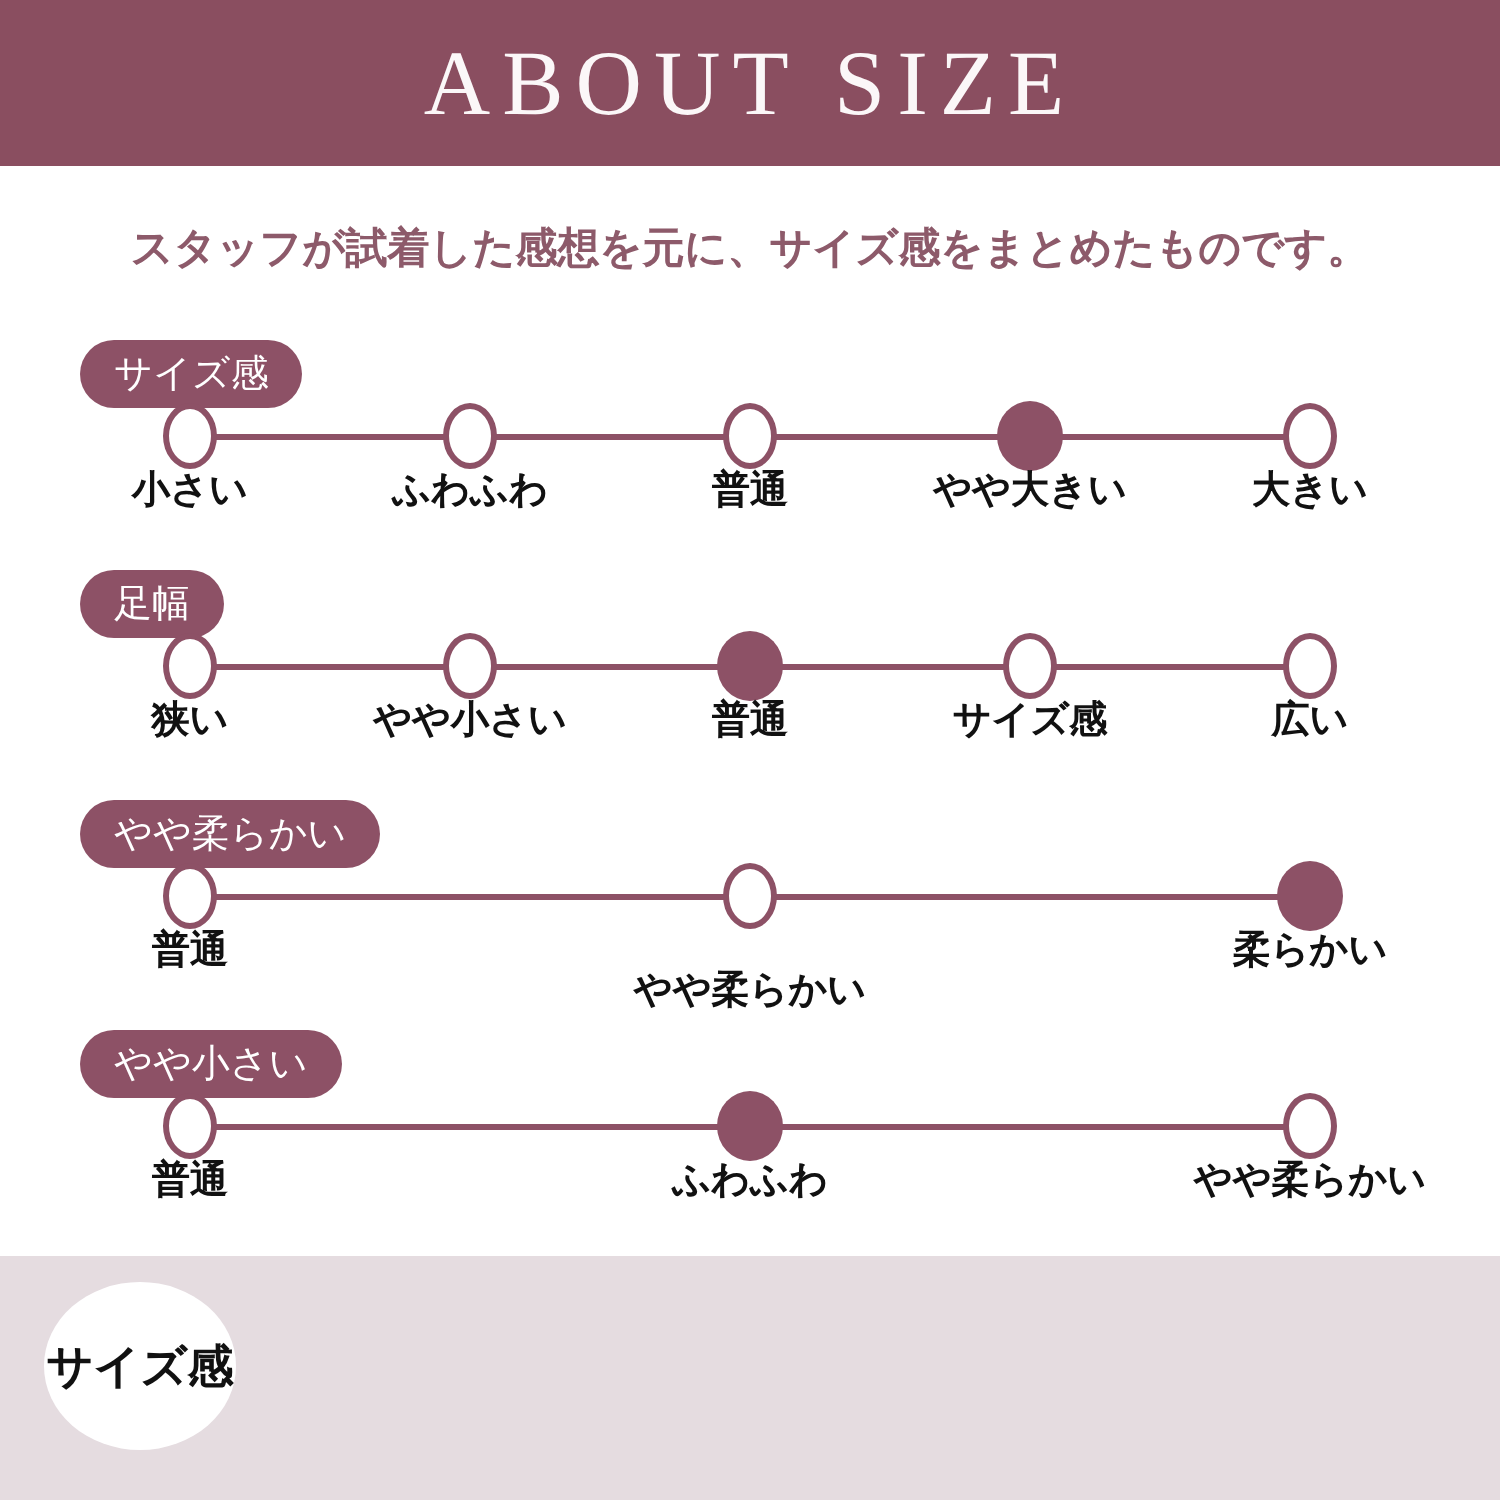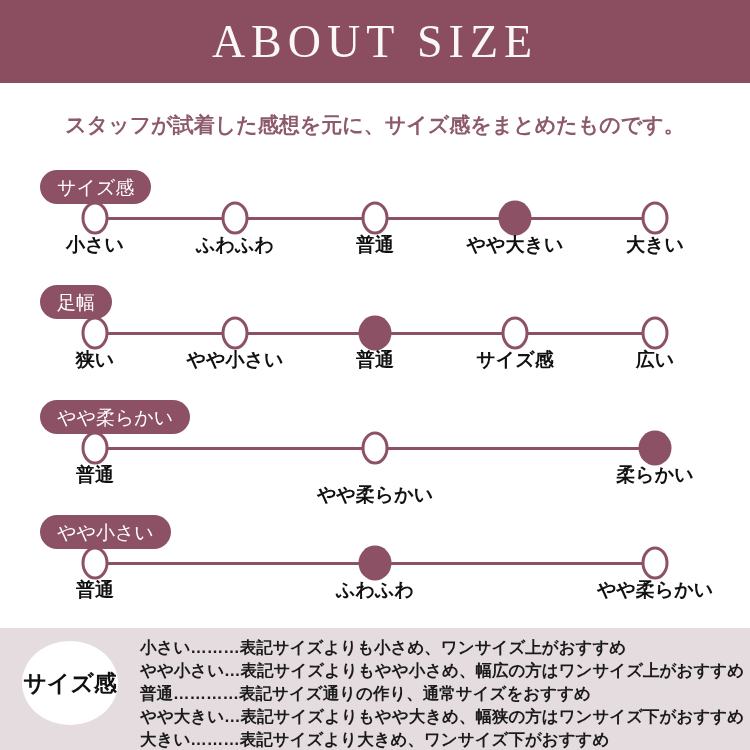--- a/index.html
+++ b/index.html
@@ -152,13 +152,6 @@
     <div class="legend-circle">
       <span>サイズ感</span>
     </div>
-    <div class="legend-lines" id="legend-lines">
-        <p class="legend-line">小さい………表記サイズよりも小さめ、ワンサイズ上がおすすめ</p>
-        <p class="legend-line">やや小さい…表記サイズよりもやや小さめ、幅広の方はワンサイズ上がおすすめ</p>
-        <p class="legend-line">普通…………表記サイズ通りの作り、通常サイズをおすすめ</p>
-        <p class="legend-line">やや大きい…表記サイズよりもやや大きめ、幅狭の方はワンサイズ下がおすすめ</p>
-        <p class="legend-line">大きい………表記サイズより大きめ、ワンサイズ下がおすすめ</p>
-      </div>
   </footer>
 
 </div>

